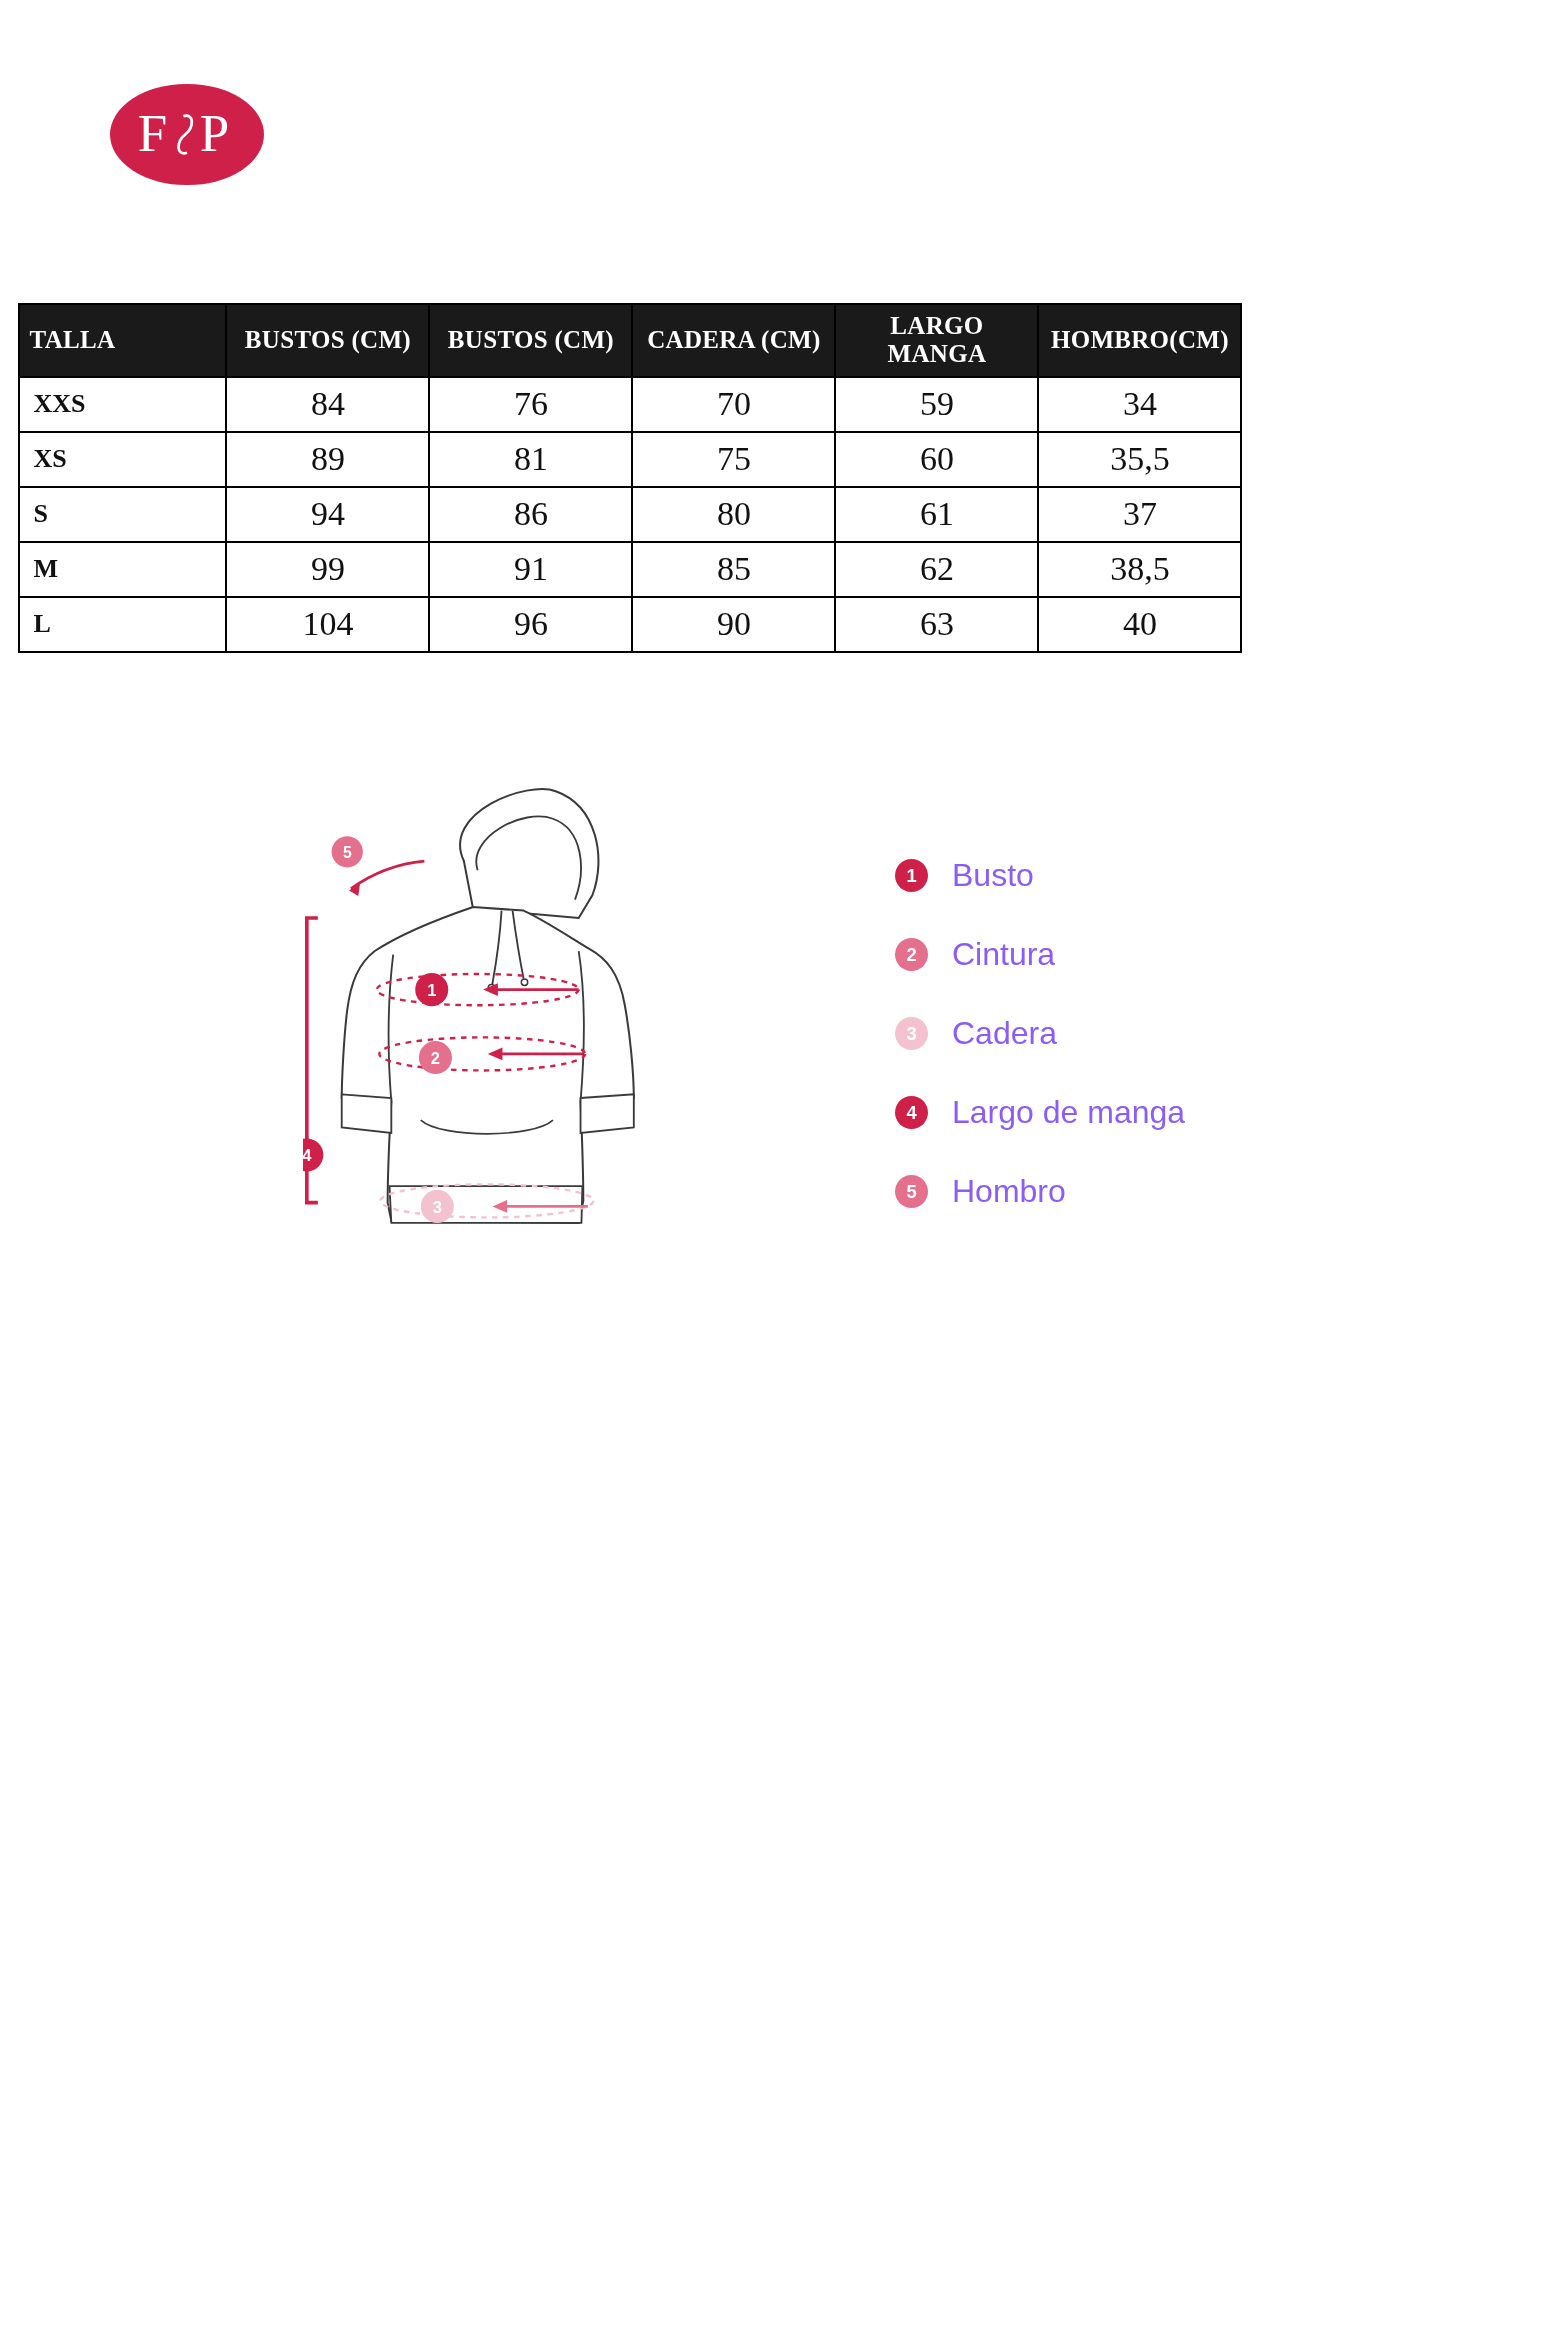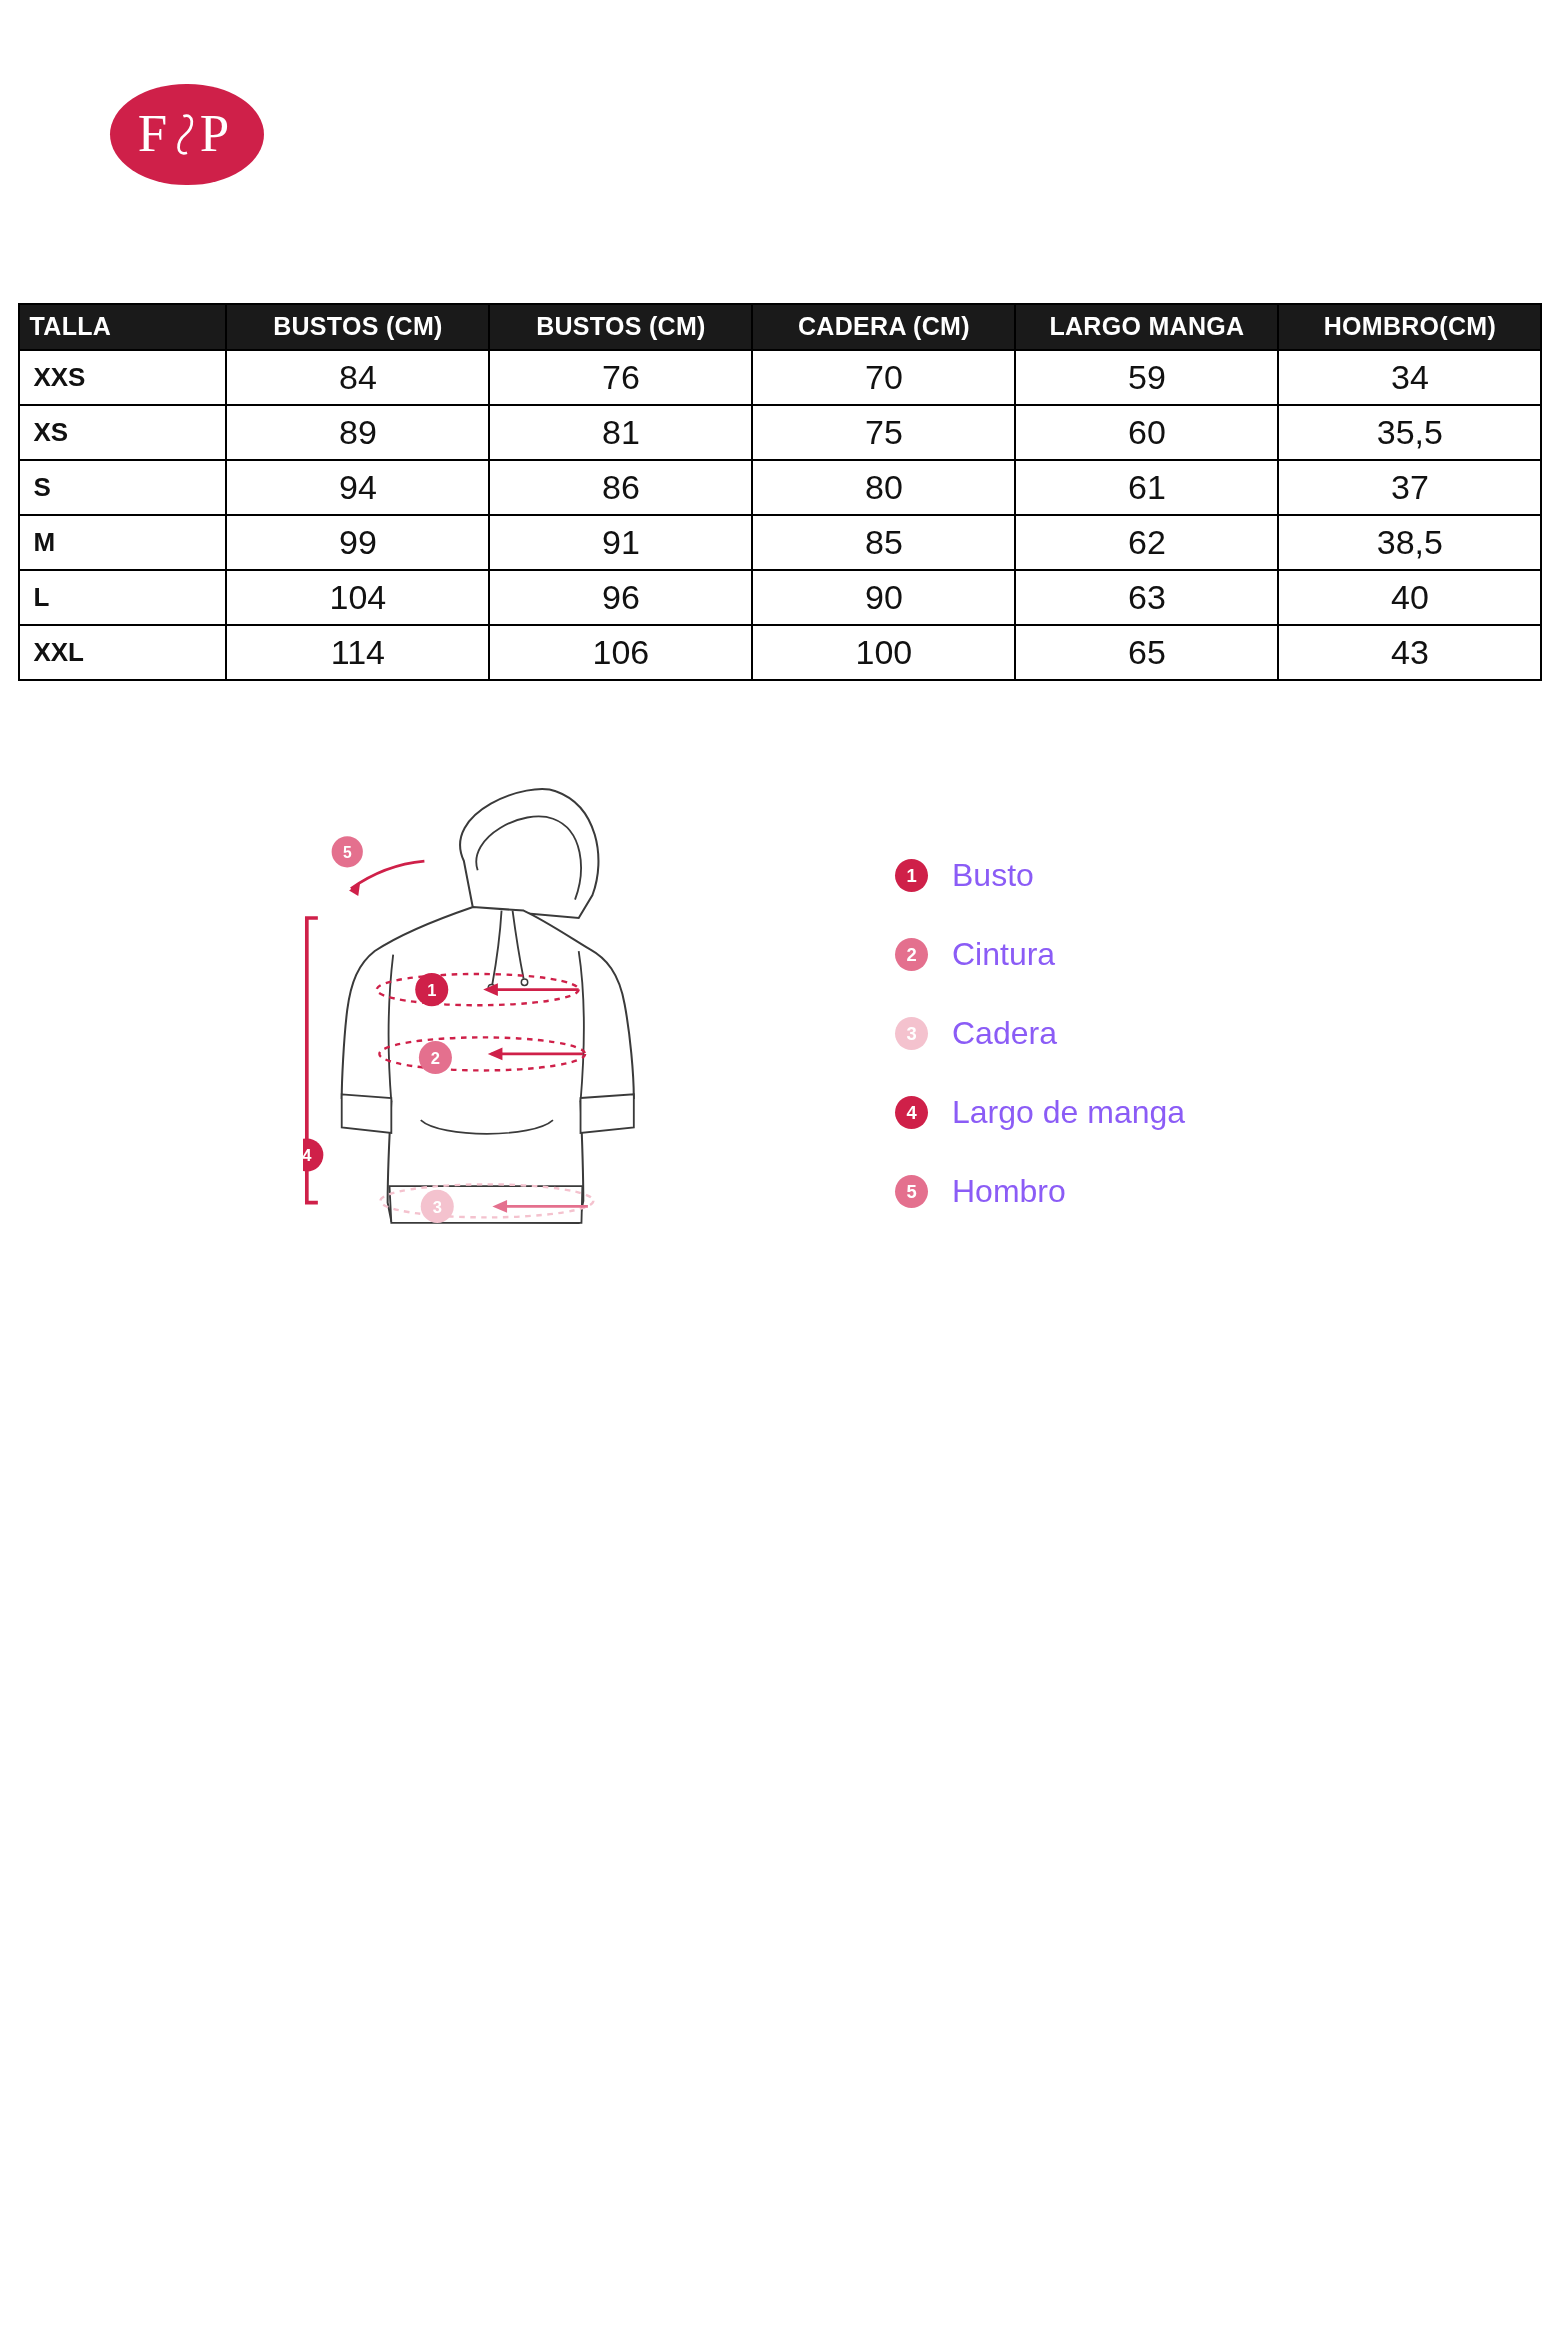--- a/index.html
+++ b/index.html
@@ -69,8 +69,9 @@
   }
   table.size-table {
     border-collapse: collapse;
-    width: 1524px;
+    width: 1224px;
     table-layout: fixed;
+    font-family: Liberation Serif, serif;
   }
   table.size-table th {
     background: #1a1a1a;

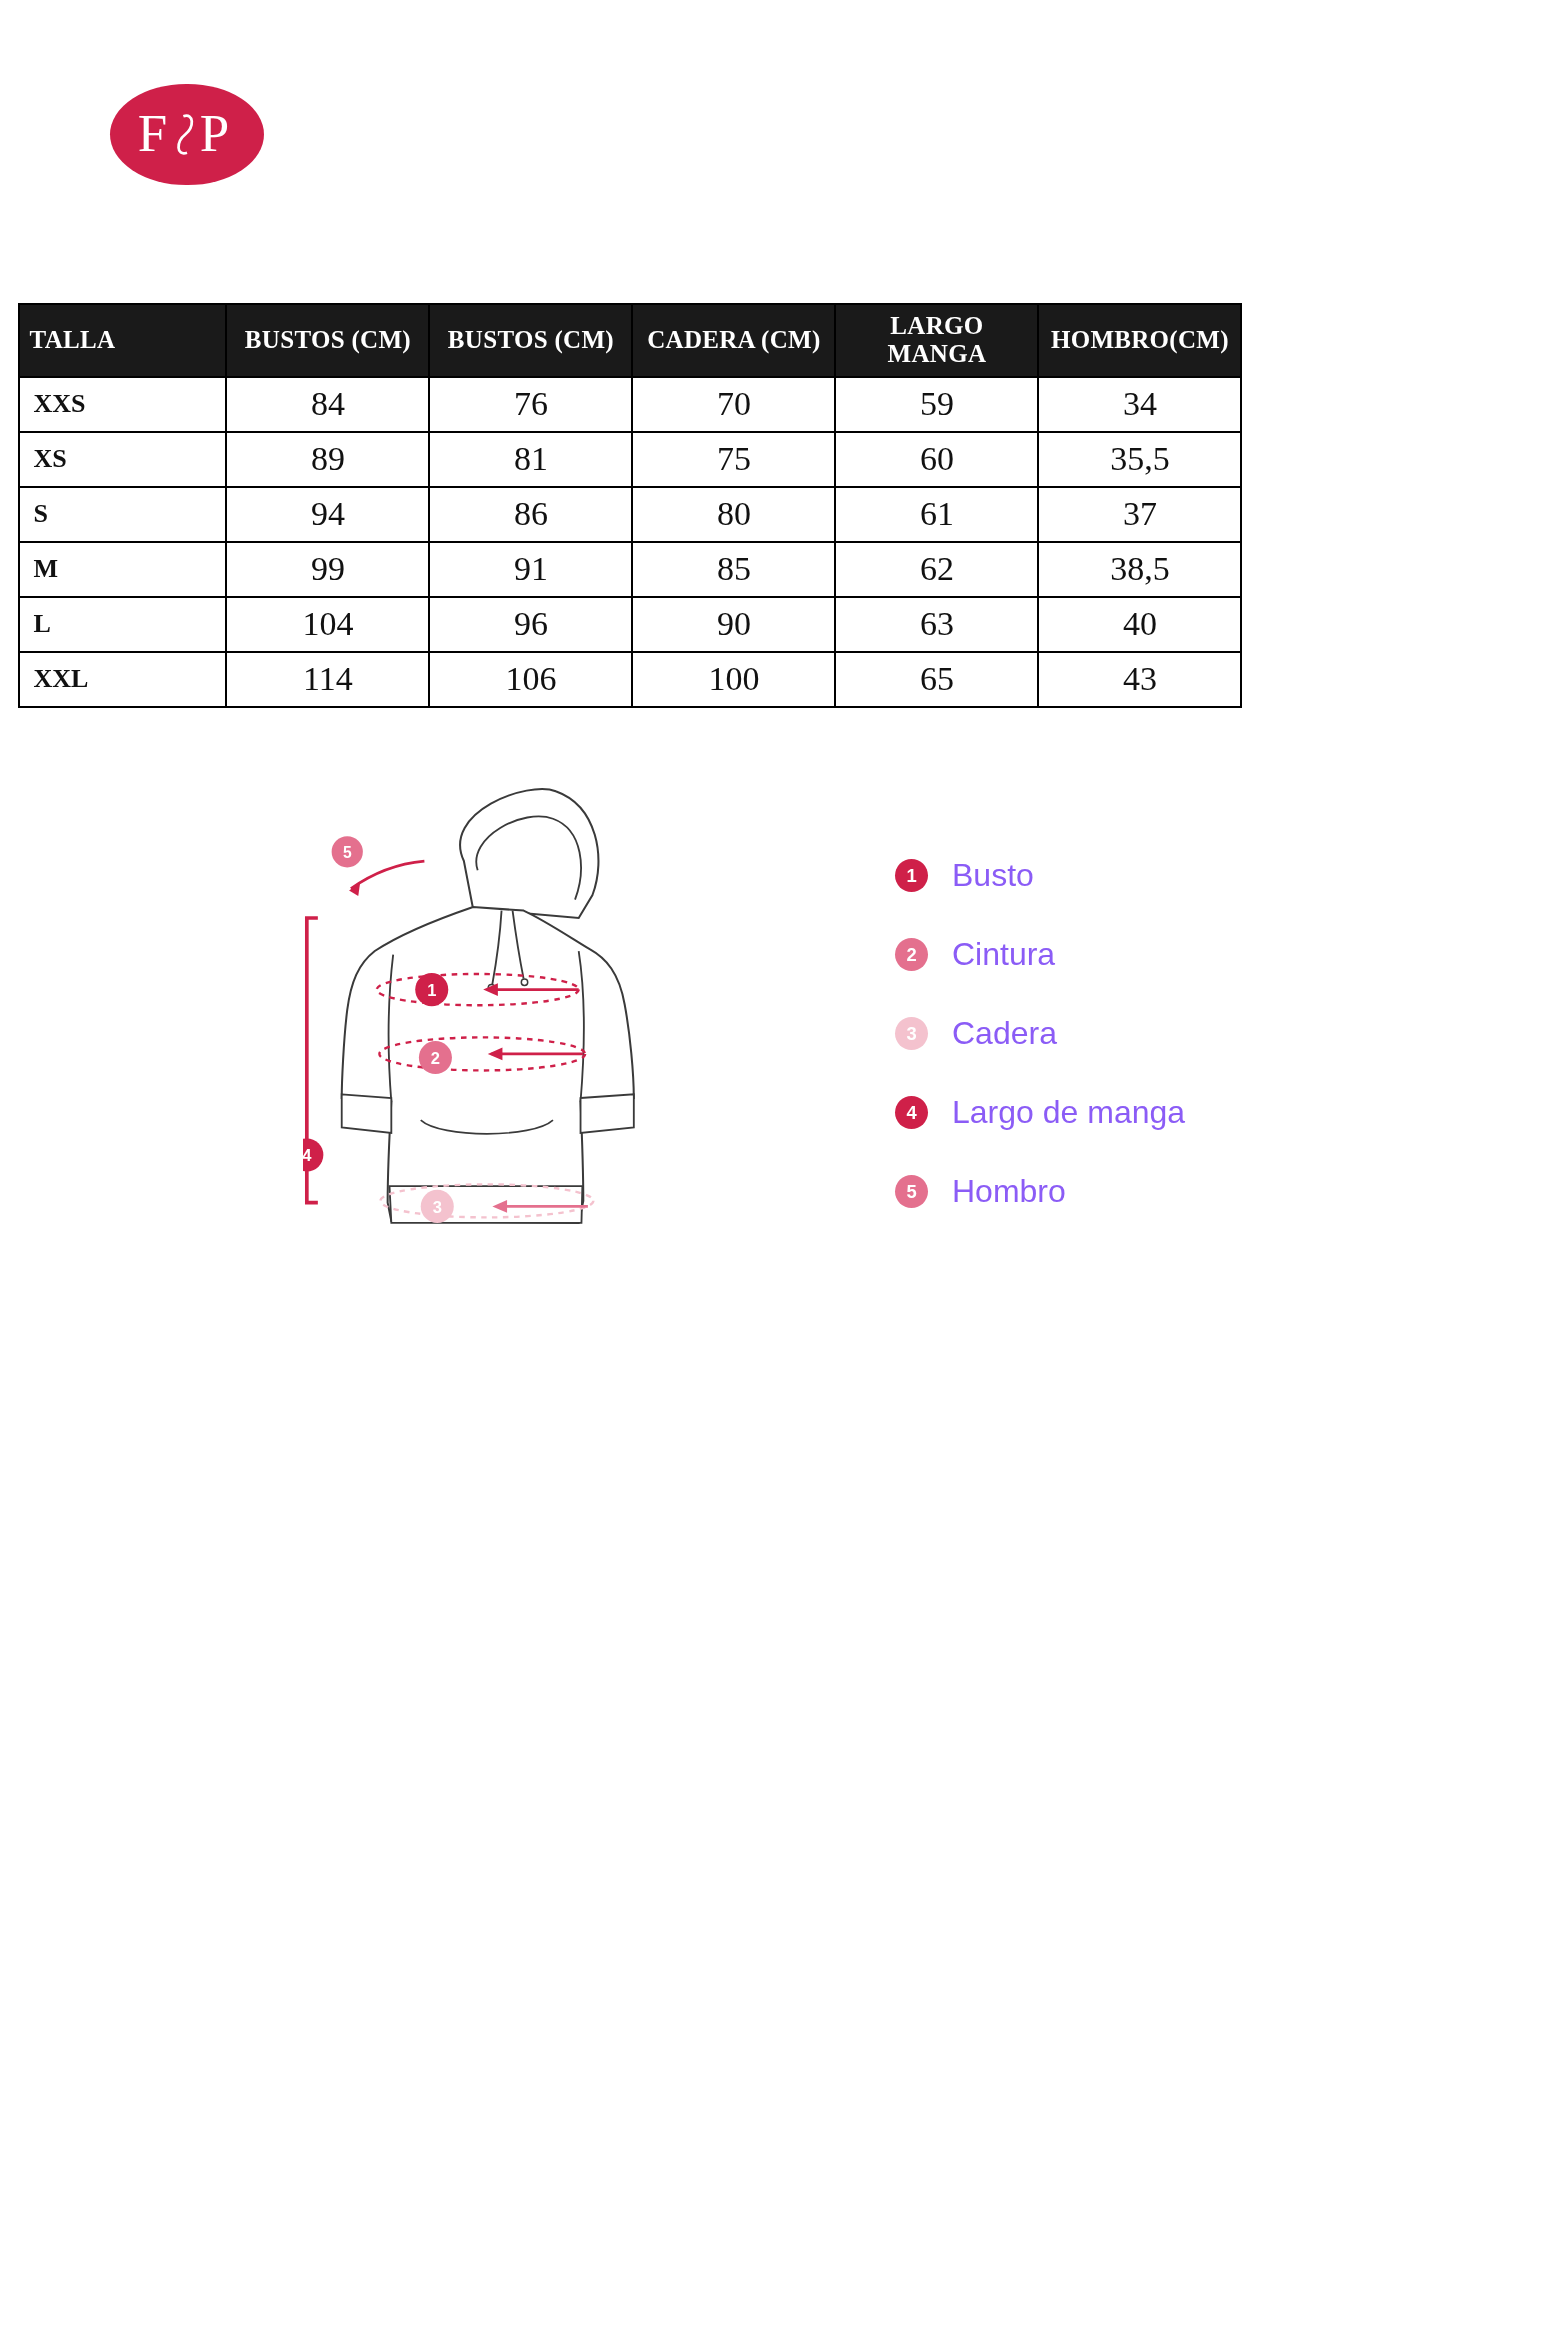--- a/index.html
+++ b/index.html
@@ -208,14 +208,6 @@
           <td>63</td>
           <td>40</td>
         </tr>
-        <tr>
-          <td class="talla-cell">XXL</td>
-          <td>114</td>
-          <td>106</td>
-          <td>100</td>
-          <td>65</td>
-          <td>43</td>
-        </tr>
       </tbody>
     </table>
   </div>

